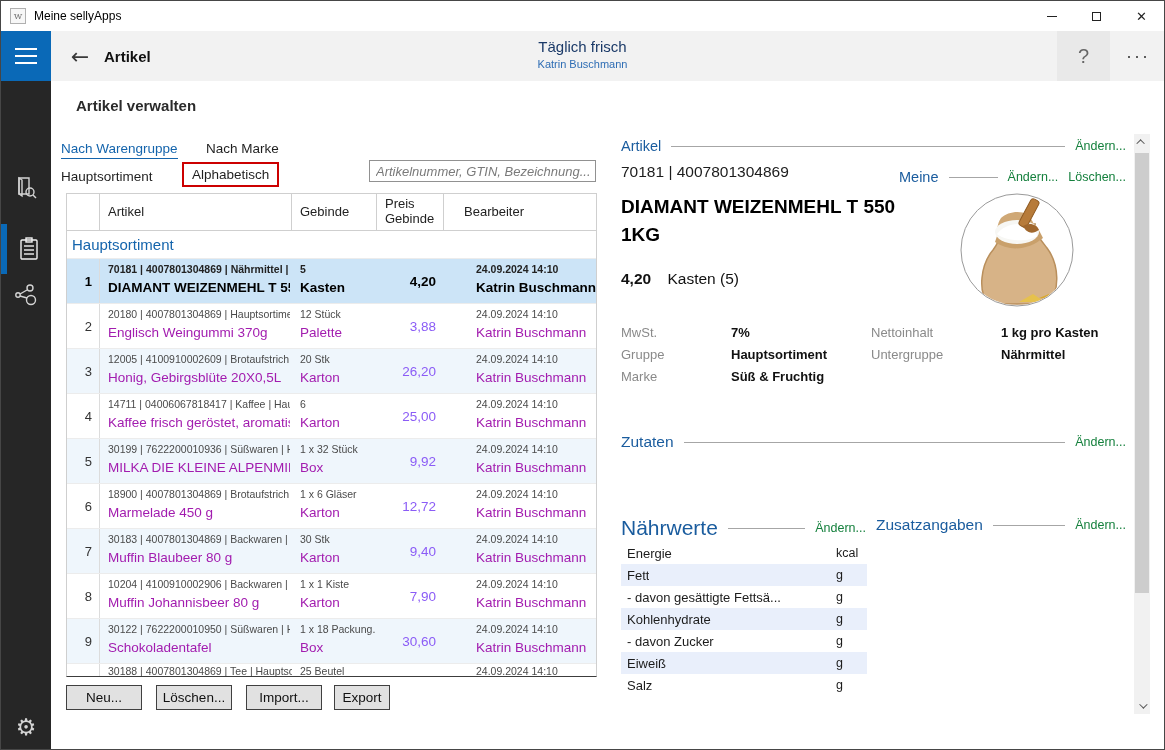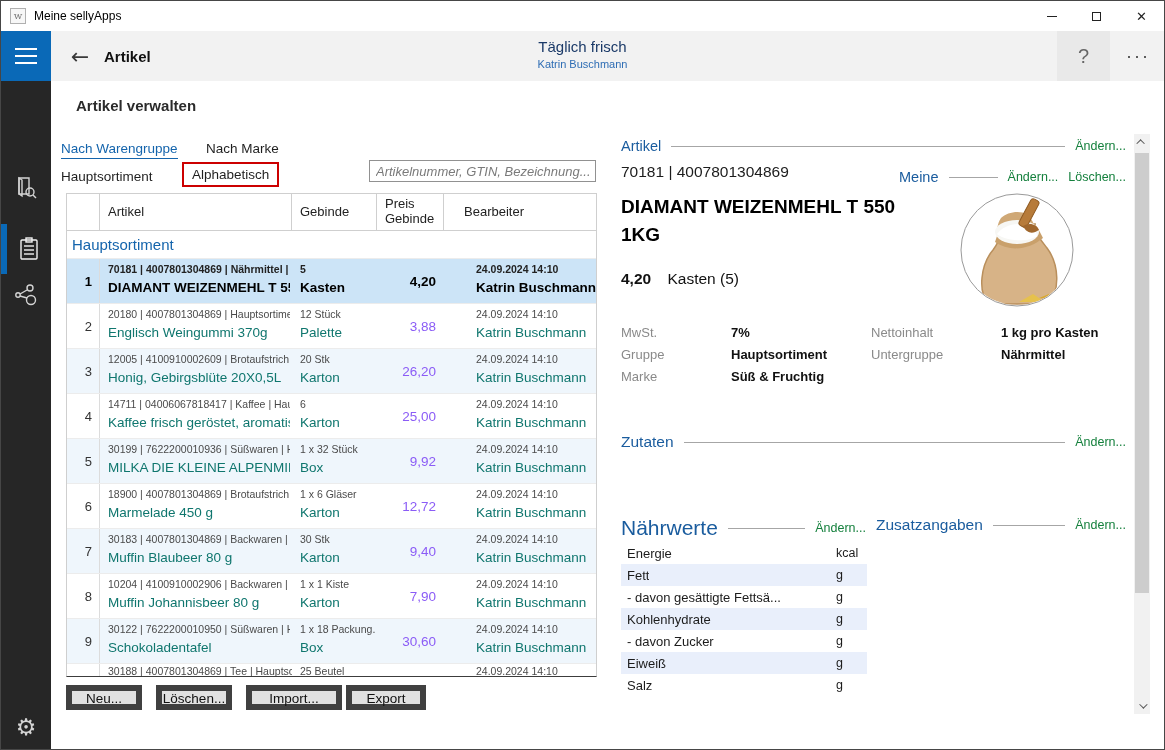--- a/index.html
+++ b/index.html
@@ -57,7 +57,7 @@
   .c-num { display:flex; align-items:center; justify-content:flex-end; padding-right:7px; font-size:13px; color:#333; border-right:1px solid #dcdcdc; }
   .cell2 { padding:4px 2px 2px 8px; overflow:hidden; }
   .cell2 .l1 { font-size:10.5px; color:#4a4a4a; white-space:nowrap; overflow:hidden; }
-  .cell2 .l2 { font-size:13.5px; color:#0f766e; white-space:nowrap; overflow:hidden; margin-top:5px; }
+  .cell2 .l2 { font-size:13.5px; color:#a21caf; white-space:nowrap; overflow:hidden; margin-top:5px; }
   .c-price { display:flex; align-items:center; justify-content:flex-end; padding-right:8px; font-size:13.5px; color:#8b5cf6; }
   .c-bear { padding:4px 0 2px 32px; overflow:hidden; }
   .t-row.sel .l1 { font-weight:bold; color:#222; }

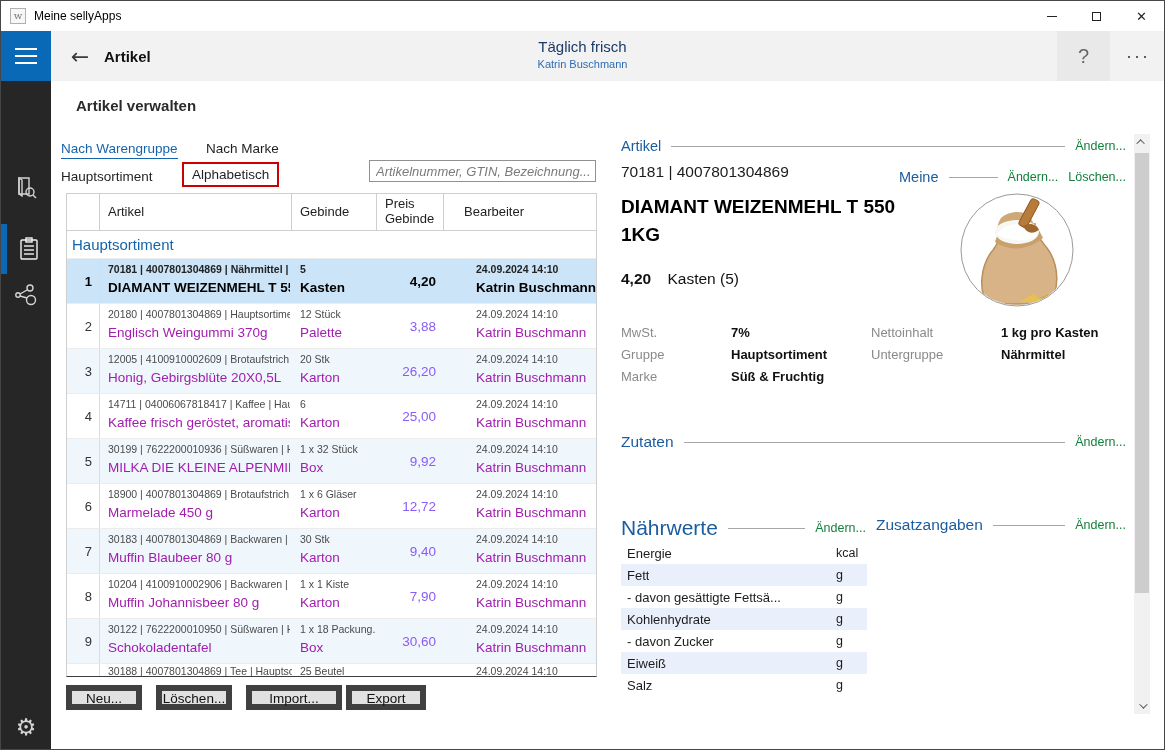--- a/index.html
+++ b/index.html
@@ -66,7 +66,7 @@
   .partial-row .pc { font-size:10.5px; color:#4a4a4a; white-space:nowrap; overflow:hidden; padding:1px 2px 0 8px; }
   .partial-row .pn { border-right:1px solid #dcdcdc; }
 
-  .action-btn { position:absolute; top:604px; height:25px; background:#e1e1e1; border:6px solid #404040; font-size:13.5px; color:#111; font-family:"Liberation Sans", sans-serif; }
+  .action-btn { position:absolute; top:604px; height:25px; background:#e1e1e1; border:1px solid #404040; font-size:13.5px; color:#111; font-family:"Liberation Sans", sans-serif; }
   .btn-neu { left:15px; width:76px; }
   .btn-loeschen { left:105px; width:76px; }
   .btn-import { left:195px; width:96px; }

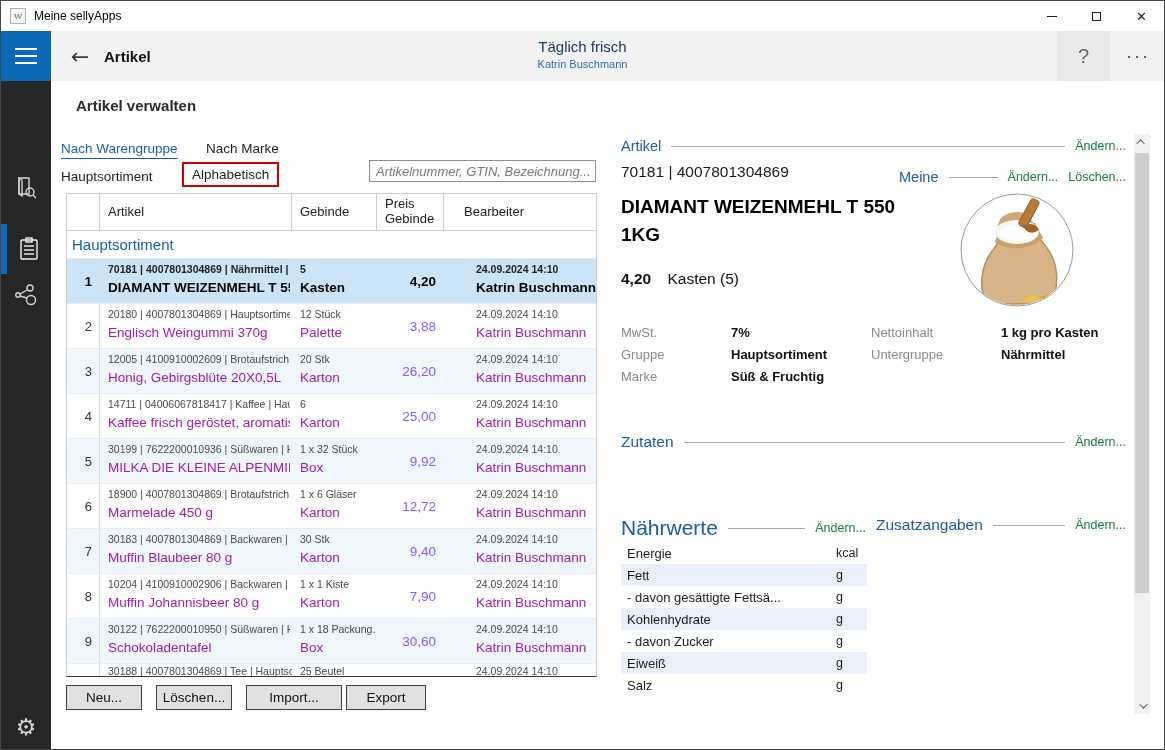--- a/index.html
+++ b/index.html
@@ -69,7 +69,7 @@
   .action-btn { position:absolute; top:604px; height:25px; background:#e1e1e1; border:1px solid #404040; font-size:13.5px; color:#111; font-family:"Liberation Sans", sans-serif; }
   .btn-neu { left:15px; width:76px; }
   .btn-loeschen { left:105px; width:76px; }
-  .btn-import { left:195px; width:96px; }
+  .btn-import { left:195px; width:76px; }
   .btn-export { left:295px; width:80px; }
 
   

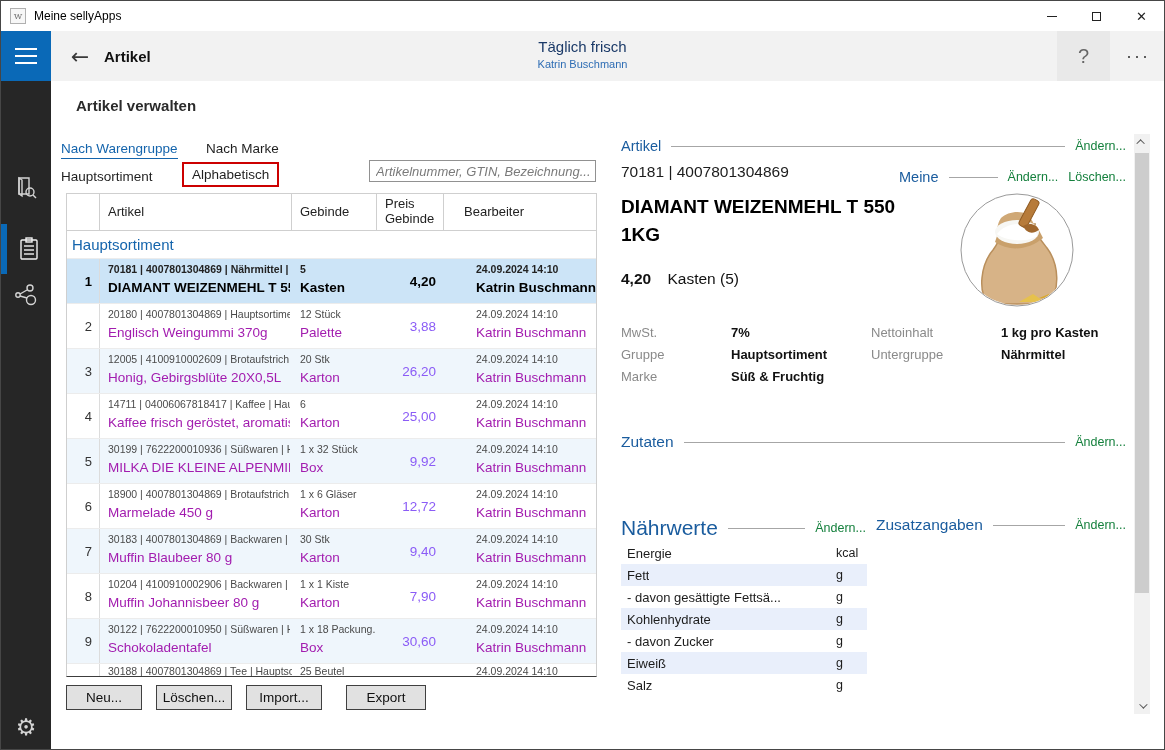--- a/index.html
+++ b/index.html
@@ -70,7 +70,7 @@
   .btn-neu { left:15px; width:76px; }
   .btn-loeschen { left:105px; width:76px; }
   .btn-import { left:195px; width:76px; }
-  .btn-export { left:295px; width:80px; }
+  .btn-export { left:283px; width:56px; }
 
   
   .main-right { position:absolute; left:620px; top:135px; width:510px; height:580px; }

